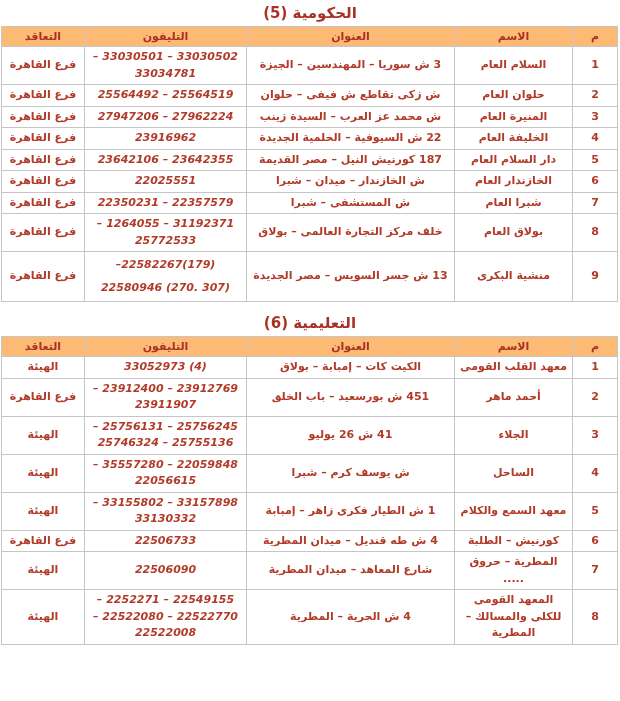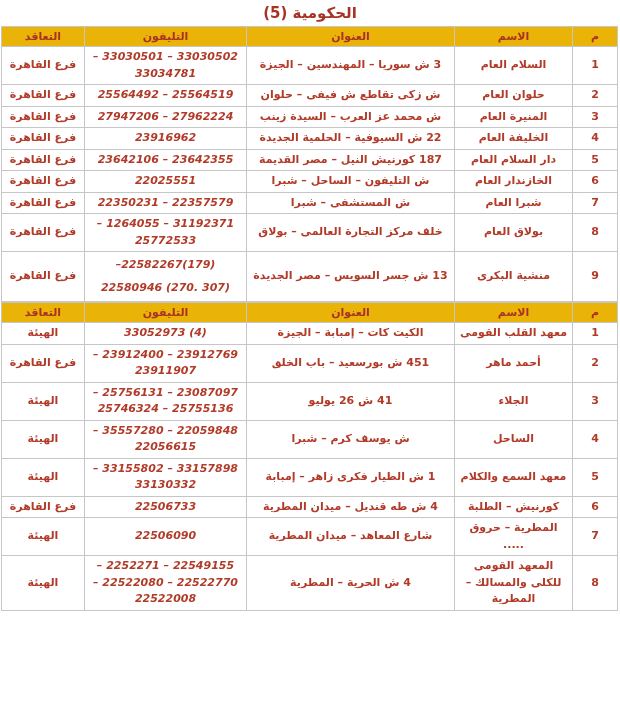--- a/index.html
+++ b/index.html
@@ -40,7 +40,7 @@
     color: #A93226;
     font-size: 11px;
     padding: 3px 2px;
-    background: #eab308;
+    background: #fdba74;
   }
   table.datatable td {
     color: #B13A28;

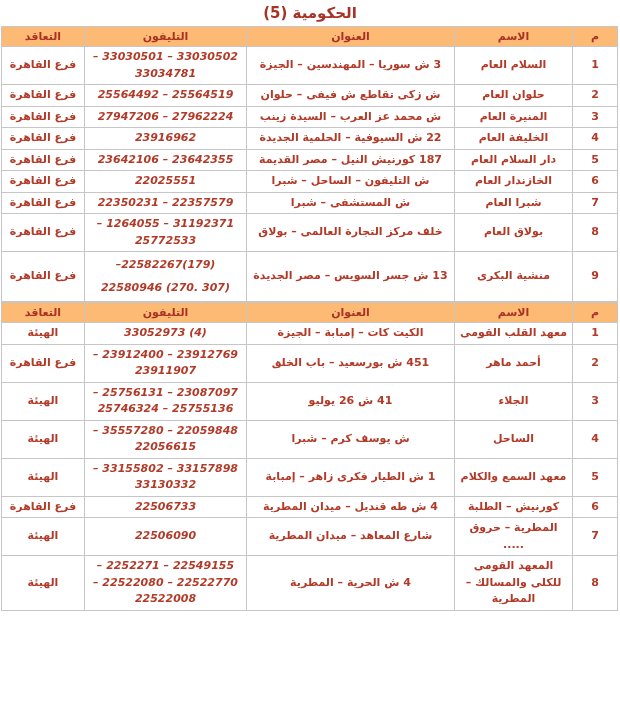--- a/index.html
+++ b/index.html
@@ -122,7 +122,7 @@
           <tr>
             <td class="c-num">6</td>
             <td class="c-name">الخازندار العام</td>
-            <td class="c-address">ش التليفون – الساحل – شبرا</td>
+            <td class="c-address">ش الخازندار – ميدان – شبرا</td>
             <td class="c-phone">22025551</td>
             <td class="c-contract">فرع القاهرة</td>
           </tr>

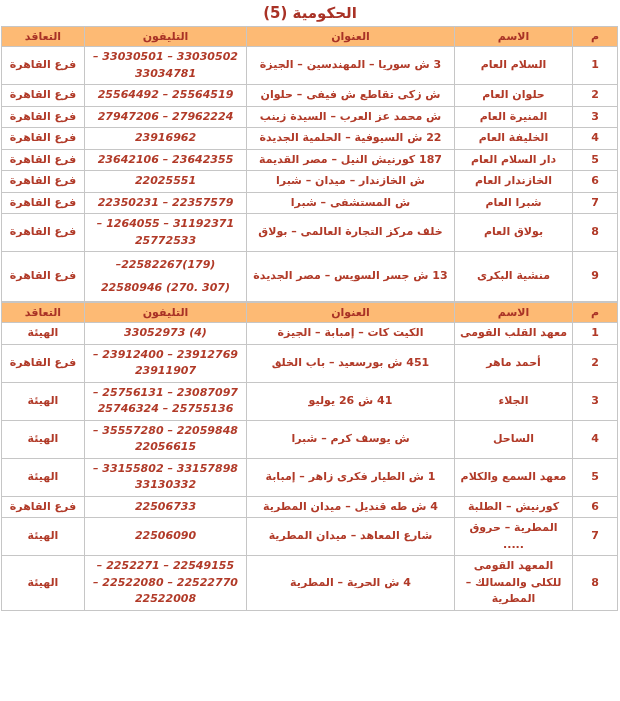--- a/index.html
+++ b/index.html
@@ -154,6 +154,7 @@
   </section>
 
   <section class="second">
+    <div class="tbl-title">التعليمية (6)</div>
     <table class="datatable">
       <colgroup>
         <col style="width:45px">

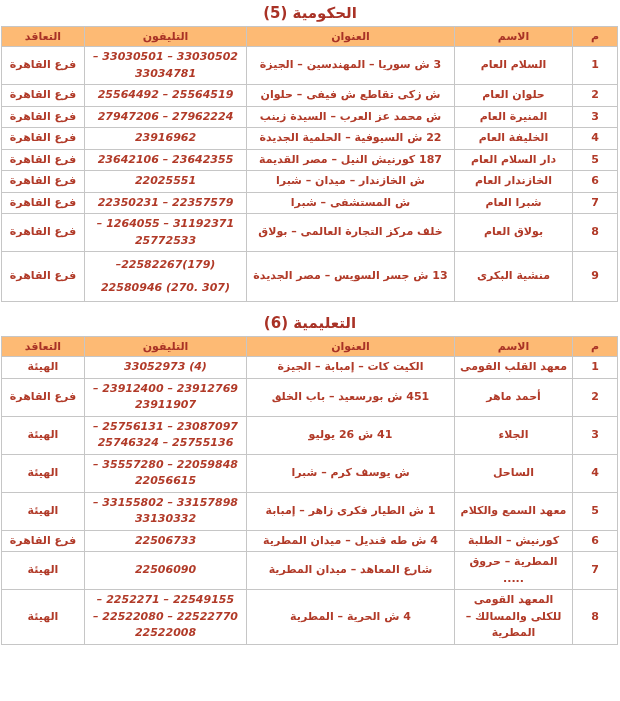--- a/index.html
+++ b/index.html
@@ -176,7 +176,7 @@
           <tr>
             <td class="c-num">1</td>
             <td class="c-name">معهد القلب القومى</td>
-            <td class="c-address">الكيت كات – إمبابة – الجيزة</td>
+            <td class="c-address">الكيت كات – إمبابة – بولاق</td>
             <td class="c-phone">33052973 (4)</td>
             <td class="c-contract">الهيئة</td>
           </tr>

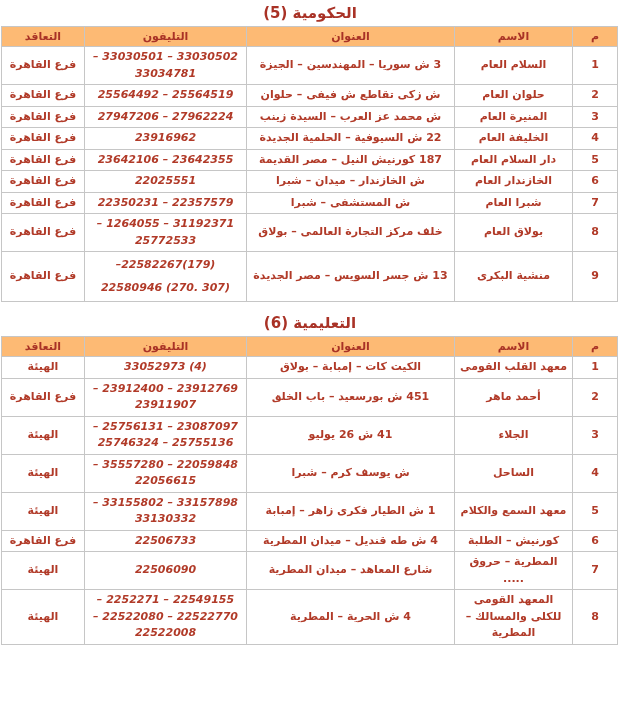--- a/index.html
+++ b/index.html
@@ -192,7 +192,7 @@
             <td class="c-num">3</td>
             <td class="c-name">الجلاء</td>
             <td class="c-address">41 ش 26 يوليو</td>
-            <td class="c-phone">– 25756131 – 23087097
+            <td class="c-phone">– 25756131 – 25756245
 25746324 – 25755136</td>
             <td class="c-contract">الهيئة</td>
           </tr>

